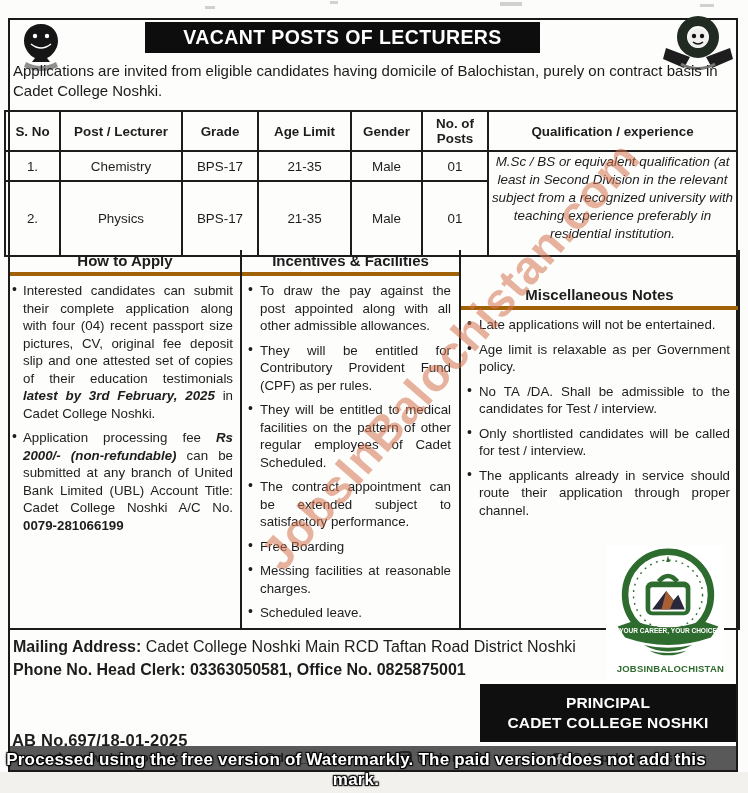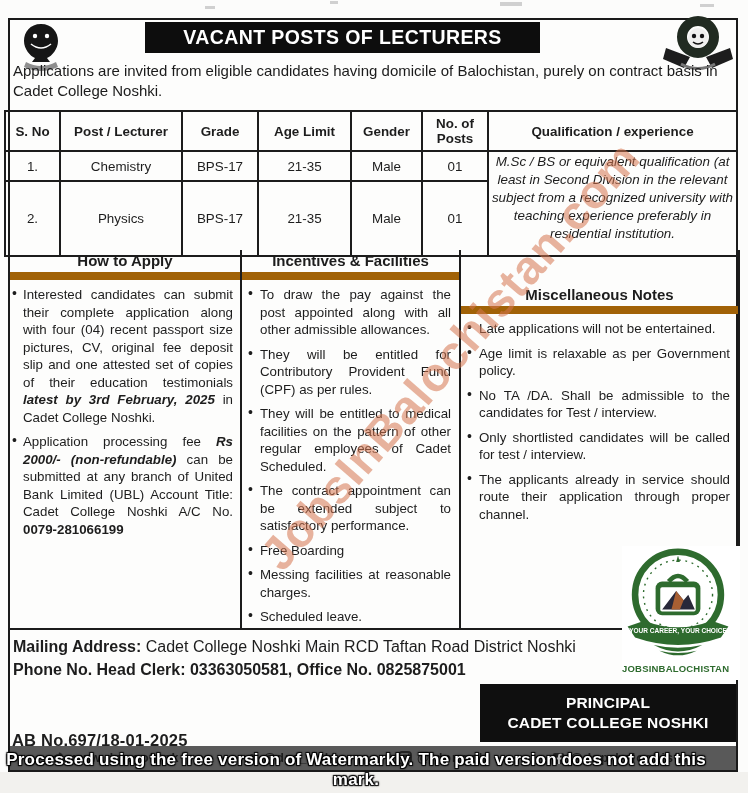--- a/index.html
+++ b/index.html
@@ -26,7 +26,7 @@
   .col-1{width:232px;border-right:2px solid #1c1c1c;}
   .col-2{width:219px;border-right:2px solid #1c1c1c;}
   .col-3{flex:1;margin-top:34px;}
-  .col-title{font-weight:bold;font-size:15px;text-align:center;padding:2px 0 3px 0;border-bottom:8px solid #a16207;}
+  .col-title{font-weight:bold;font-size:15px;text-align:center;padding:2px 0 3px 0;border-bottom:4px solid #a16207;}
   .col ul{margin:6px 0 0 0;padding:0 8px 0 18px;list-style:none;}
   .col-1 ul{padding-left:13px;padding-right:7px;}
   .col li{position:relative;text-align:justify;font-size:13.3px;line-height:17.5px;margin-bottom:7px;}

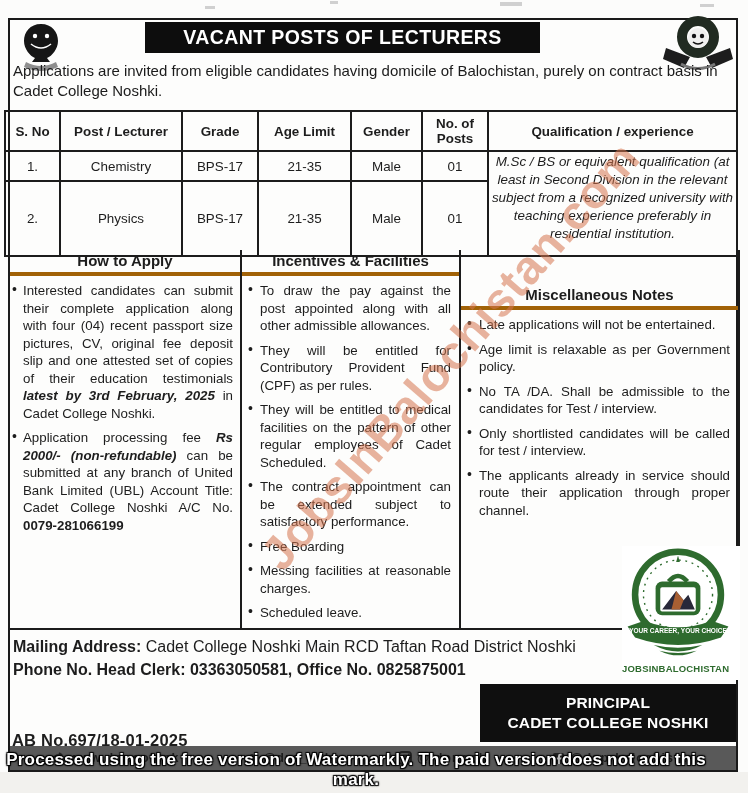--- a/index.html
+++ b/index.html
@@ -40,8 +40,8 @@
   .principal-box{position:absolute;left:480px;top:684px;width:256px;height:58px;background:#0f0f0f;color:#fff;
     display:flex;flex-direction:column;align-items:center;justify-content:center;font-weight:bold;font-size:15.5px;line-height:20px;letter-spacing:.2px;}
 
-  .jobs-logo{position:absolute;left:622px;top:546px;width:118px;height:134px;background:#fff;
-    display:flex;flex-direction:column;align-items:flex-start;z-index:20;}
+  .jobs-logo{position:absolute;left:606px;top:546px;width:118px;height:134px;background:#fff;
+    display:flex;flex-direction:column;align-items:flex-end;z-index:20;}
   .jobs-name{font-size:9.5px;font-weight:bold;color:#2e6b2e;margin-top:1px;letter-spacing:.2px;}
 
   .social-bar{position:absolute;left:10px;top:746px;width:726px;height:24px;background:#595959;

